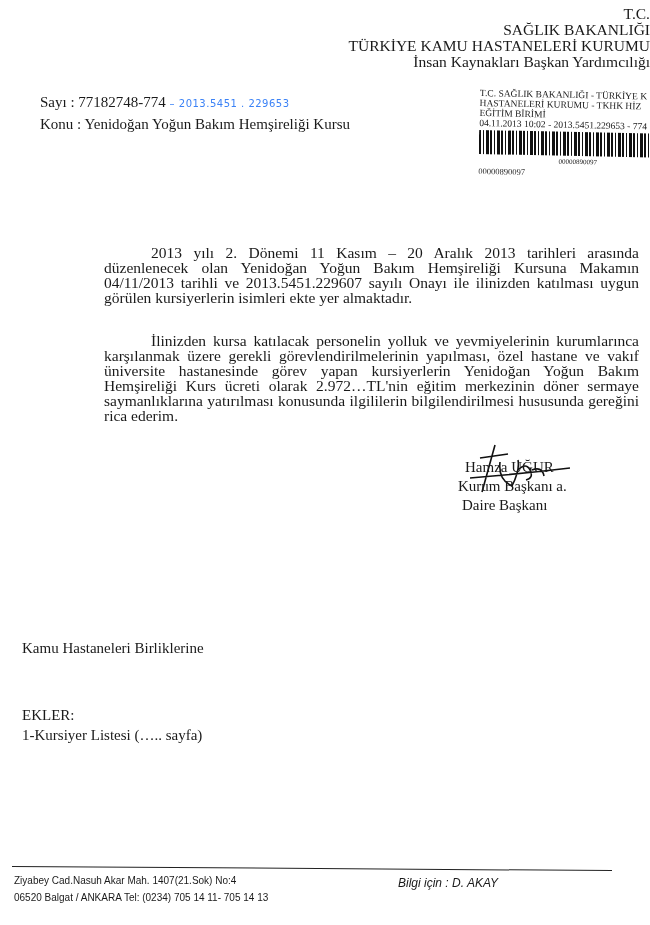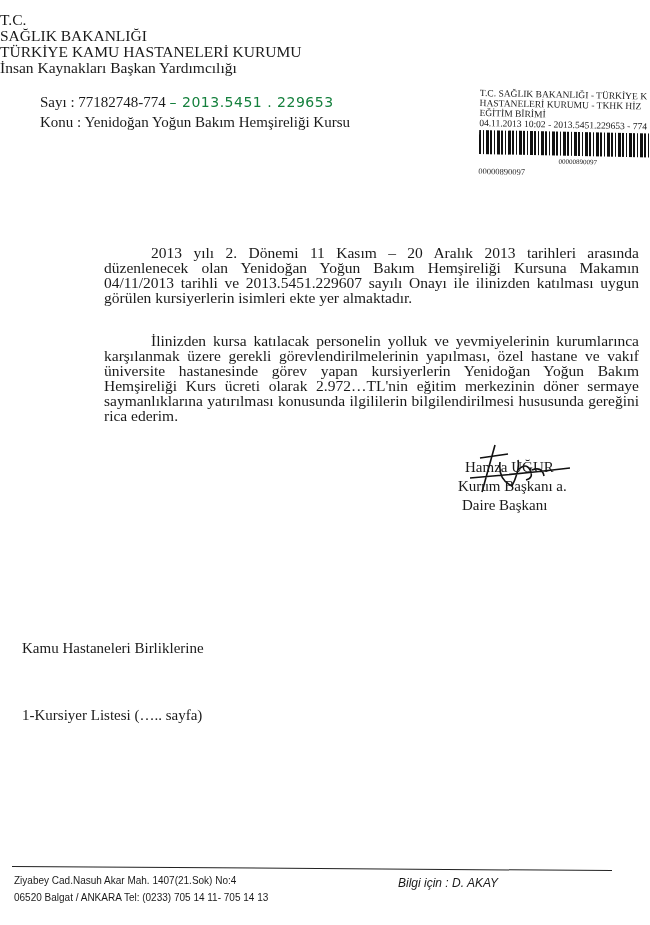--- a/index.html
+++ b/index.html
@@ -5,7 +5,7 @@
   html, body { margin: 0; padding: 0; background: #ffffff; }
   body { width: 650px; height: 925px; position: relative; overflow: hidden; font-family: "Liberation Serif", serif; color: #1a1a1a; }
   .abs { position: absolute; }
-  .header { left: 0; width: 650px; top: 12px; text-align: left; font-size: 15.5px; line-height: 16px; }
+  .header { left: 0; width: 650px; top: 6px; text-align: right; font-size: 15.5px; line-height: 16px; }
   .header div { white-space: nowrap; }
   .ref { left: 40px; top: 92px; font-size: 15px; line-height: 20px; white-space: nowrap; }
   .hand { font-family: "DejaVu Sans", sans-serif; font-size: 14px; letter-spacing: 0.5px; color: #15803d; }

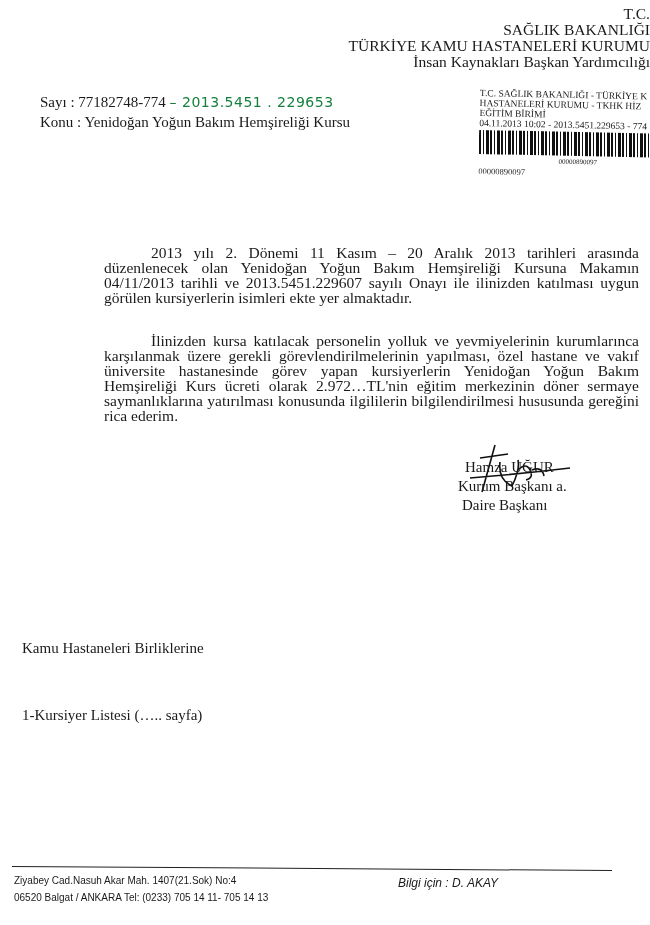--- a/index.html
+++ b/index.html
@@ -8,7 +8,7 @@
   .header { left: 0; width: 650px; top: 6px; text-align: right; font-size: 15.5px; line-height: 16px; }
   .header div { white-space: nowrap; }
   .ref { left: 40px; top: 92px; font-size: 15px; line-height: 20px; white-space: nowrap; }
-  .hand { font-family: "DejaVu Sans", sans-serif; font-size: 14px; letter-spacing: 0.5px; color: #15803d; }
+  .hand { font-family: "DejaVu Sans", sans-serif; font-size: 10px; letter-spacing: 0.5px; color: #3b82f6; }
   .stamp { left: 480px; top: 88px; width: 175px; font-size: 9.5px; line-height: 10px; transform: rotate(1.2deg); transform-origin: left top; white-space: nowrap; overflow: hidden; }
   .barcode { margin-top: 2px; height: 24px; width: 175px; background: repeating-linear-gradient(90deg, #111 0 2px, #fff 2px 4px, #111 4px 5px, #fff 5px 7px, #111 7px 10px, #fff 10px 11px); }
   .stamp .num-small { font-size: 7px; margin-left: 80px; margin-top: 1px; }

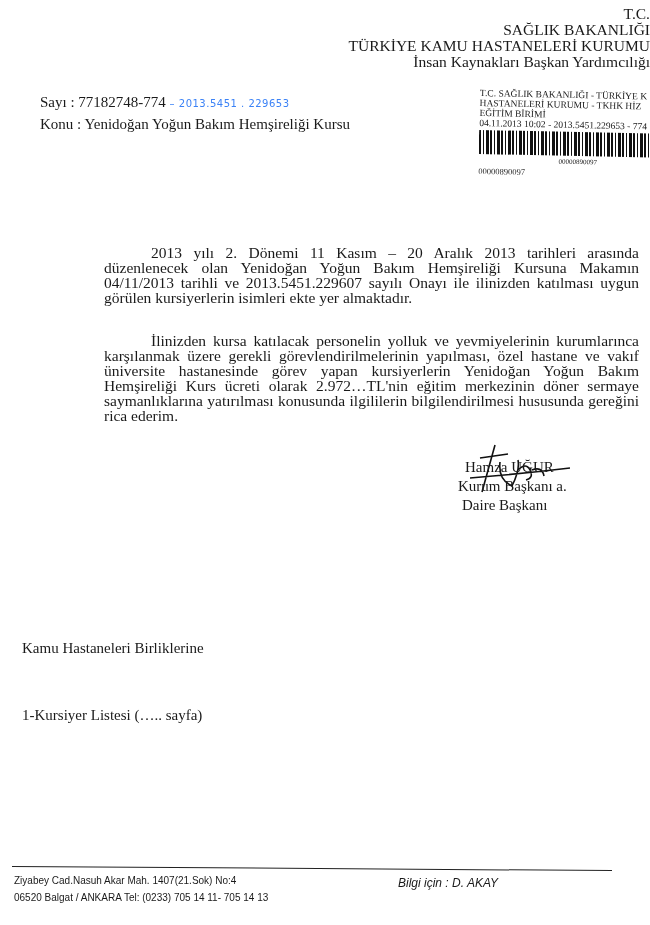--- a/index.html
+++ b/index.html
@@ -71,6 +71,7 @@
 </div>
 
 <div class="abs ekler">
+  <div>EKLER:</div>
   <div>1-Kursiyer Listesi (….. sayfa)</div>
 </div>
 

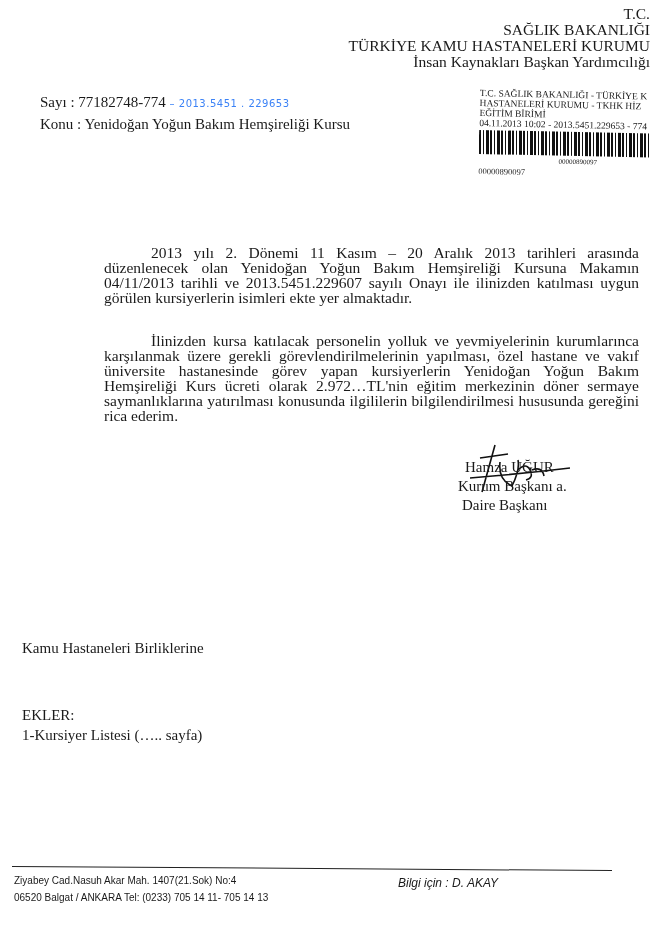--- a/index.html
+++ b/index.html
@@ -78,7 +78,7 @@
 <div class="abs footer-line"></div>
 <div class="abs footer">
   <div>Ziyabey Cad.Nasuh Akar Mah. 1407(21.Sok) No:4</div>
-  <div>06520 Balgat / ANKARA Tel: (0233) 705 14 11- 705 14 13</div>
+  <div>06520 Balgat / ANKARA Tel: (0234) 705 14 11- 705 14 13</div>
 </div>
 <div class="abs footer-right">Bilgi için : D.  AKAY</div>
 

